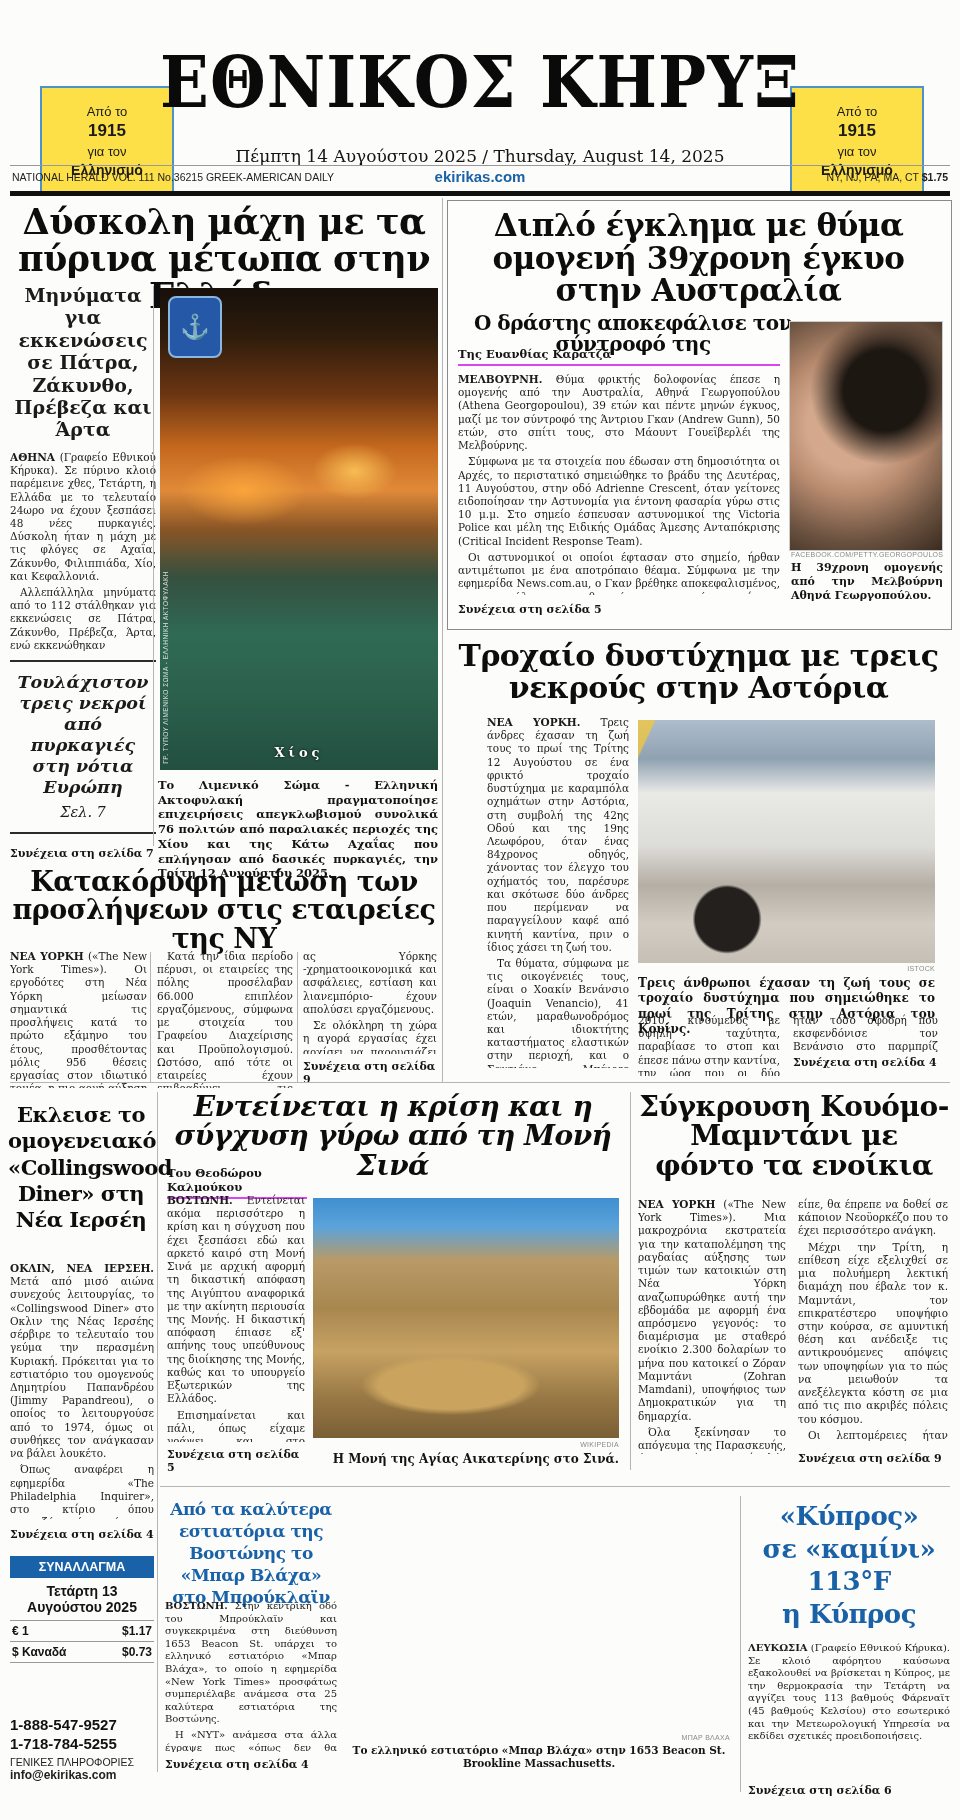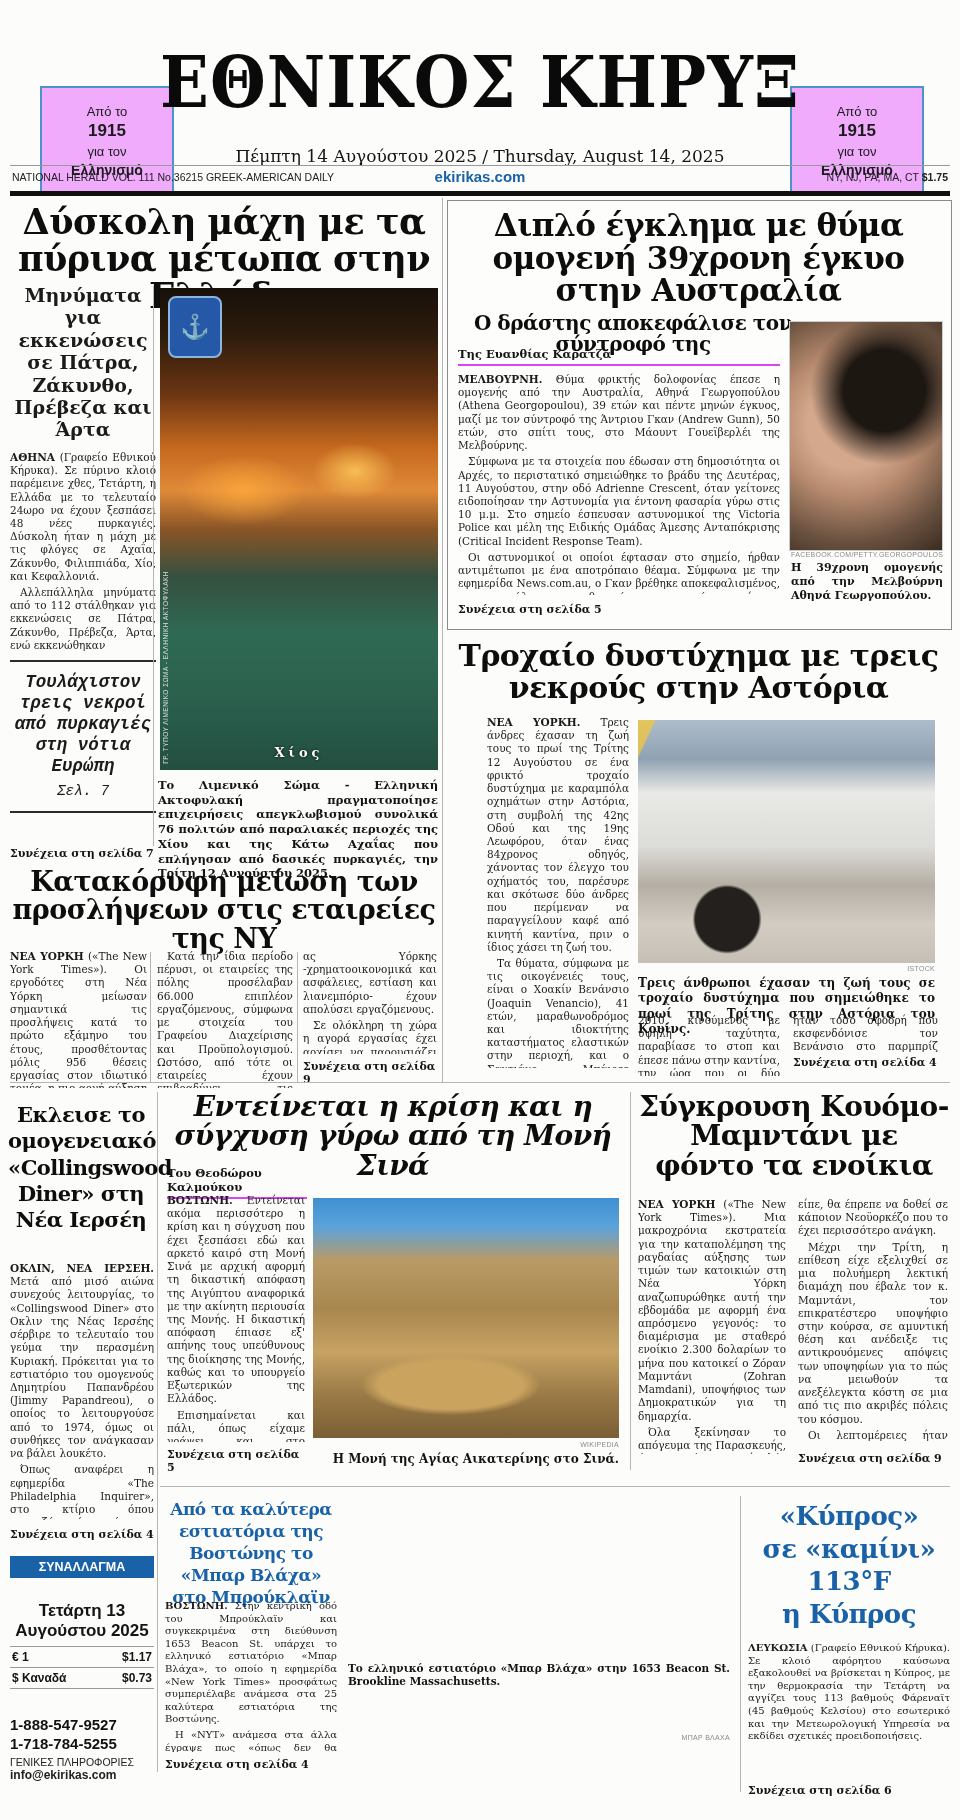--- a/index.html
+++ b/index.html
@@ -21,7 +21,7 @@
   .vrule{position:absolute;width:1px;background:var(--rule);}
   .hrule{position:absolute;height:1px;background:var(--rule);}
   .blackbar{position:absolute;background:#101010;}
-  .badge{position:absolute;width:130px;height:106px;border:2px solid #4b93c8;background:#f0abfc;
+  .badge{position:absolute;width:130px;height:106px;border:2px solid #4b93c8;background:#fde047;
          display:flex;flex-direction:column;justify-content:center;align-items:center;
          font-family:"Liberation Sans",sans-serif;color:#1b1b1b;line-height:1.35;}
   .badge .b1{font-size:13px;} .badge .b2{font-size:17px;font-weight:bold;} .badge .b4{font-size:14px;font-weight:bold;}

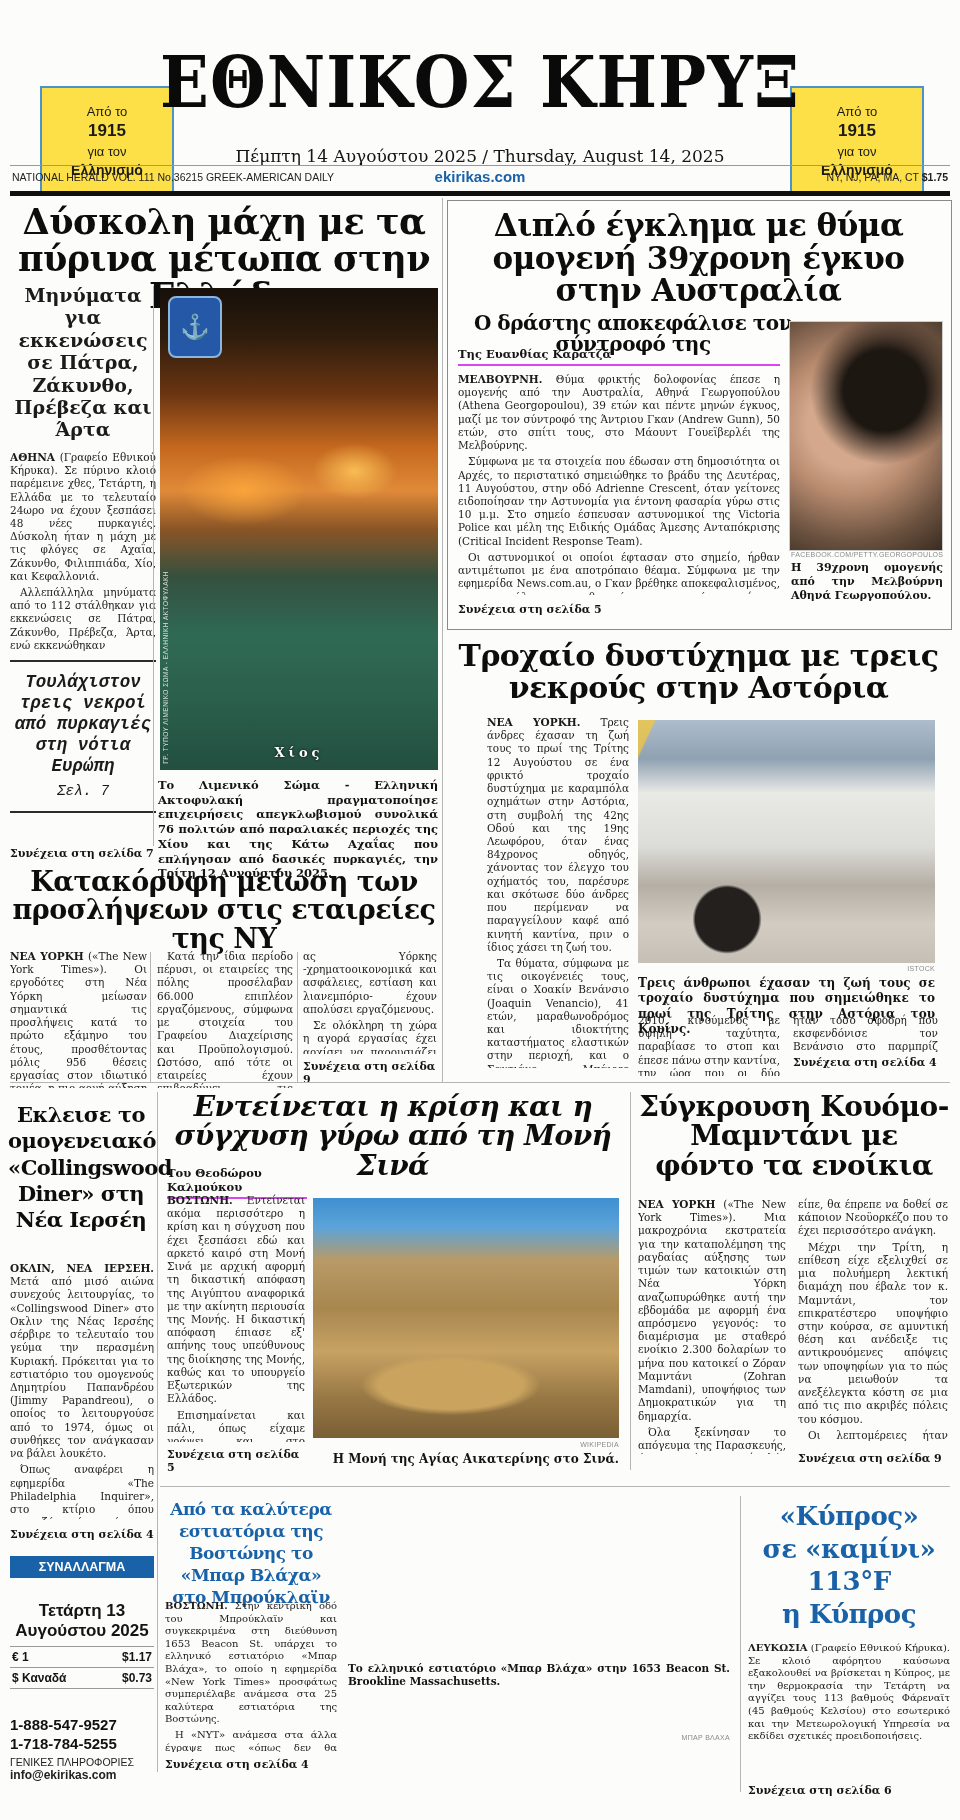--- a/index.html
+++ b/index.html
@@ -28,7 +28,7 @@
   .masthead-title{font-size:64px;font-weight:bold;letter-spacing:1px;text-align:center;line-height:1;
                   font-family:"DejaVu Serif",serif;color:#0a0a0a;transform:scaleY(1.12);}
   .promo-box{border-top:2px solid #2b2b2b;border-bottom:2px solid #2b2b2b;margin:8px 0;padding:10px 2px;
-             font-style:italic;font-weight:bold;font-size:17.5px;line-height:1.2;text-align:center;text-indent:0;font-family:Liberation Mono, monospace;}
+             font-style:italic;font-weight:bold;font-size:17.5px;line-height:1.2;text-align:center;text-indent:0;}
   .promo-box .pg{font-size:14.5px;font-weight:normal;display:block;margin-top:6px;}
   .subhead-sm{font-weight:bold;font-size:19px;line-height:1.18;text-align:center;margin-bottom:10px;}
   .sect-head{background:var(--blue);color:#fff;font-family:"Liberation Sans",sans-serif;font-weight:bold;

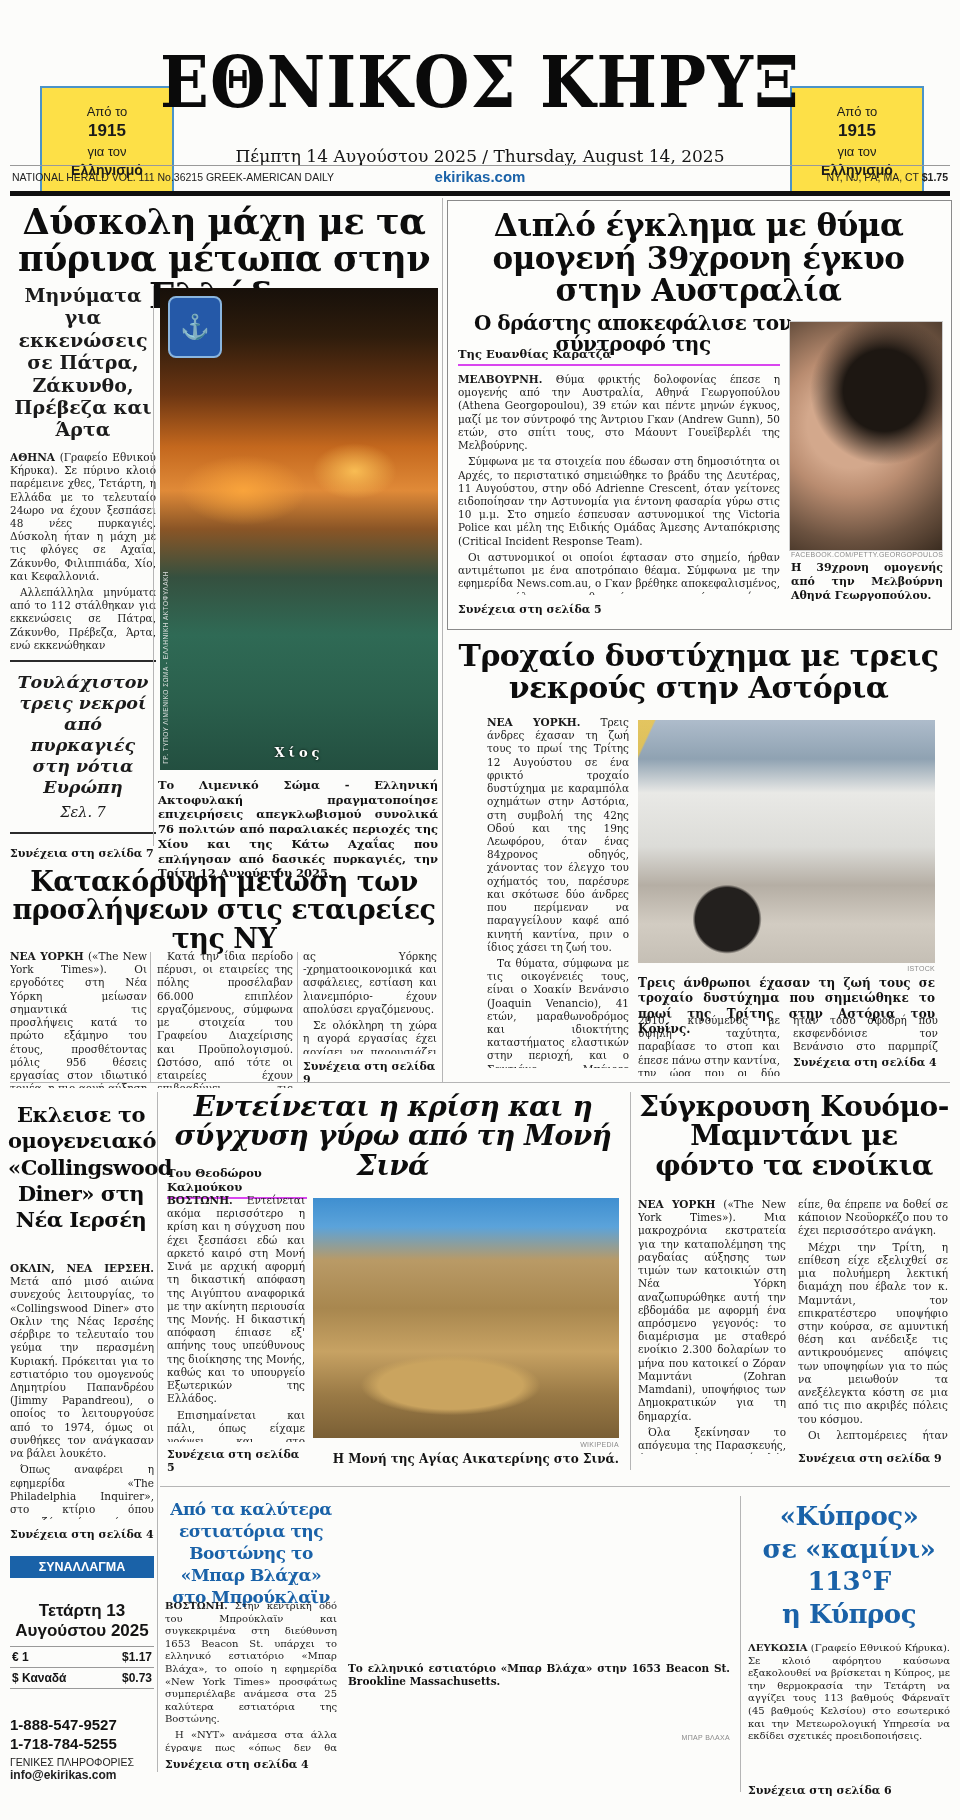--- a/index.html
+++ b/index.html
@@ -179,7 +179,7 @@
 
   <div class="abs" style="left:10px;top:1556px;width:144px;">
     <div class="sect-head">ΣΥΝΑΛΛΑΓΜΑ</div>
-    <div class="sans" style="font-size:17px;font-weight:bold;text-align:center;padding:5px 0;margin-top:18px;">Τετάρτη 13 Αυγούστου 2025</div>
+    <div class="sans" style="font-size:14px;font-weight:bold;text-align:center;padding:5px 0;">Τετάρτη 13 Αυγούστου 2025</div>
     <div class="fx-row" style="border-top:1px solid #999;">
       <span>€ 1</span>
       <span>$1.17</span>

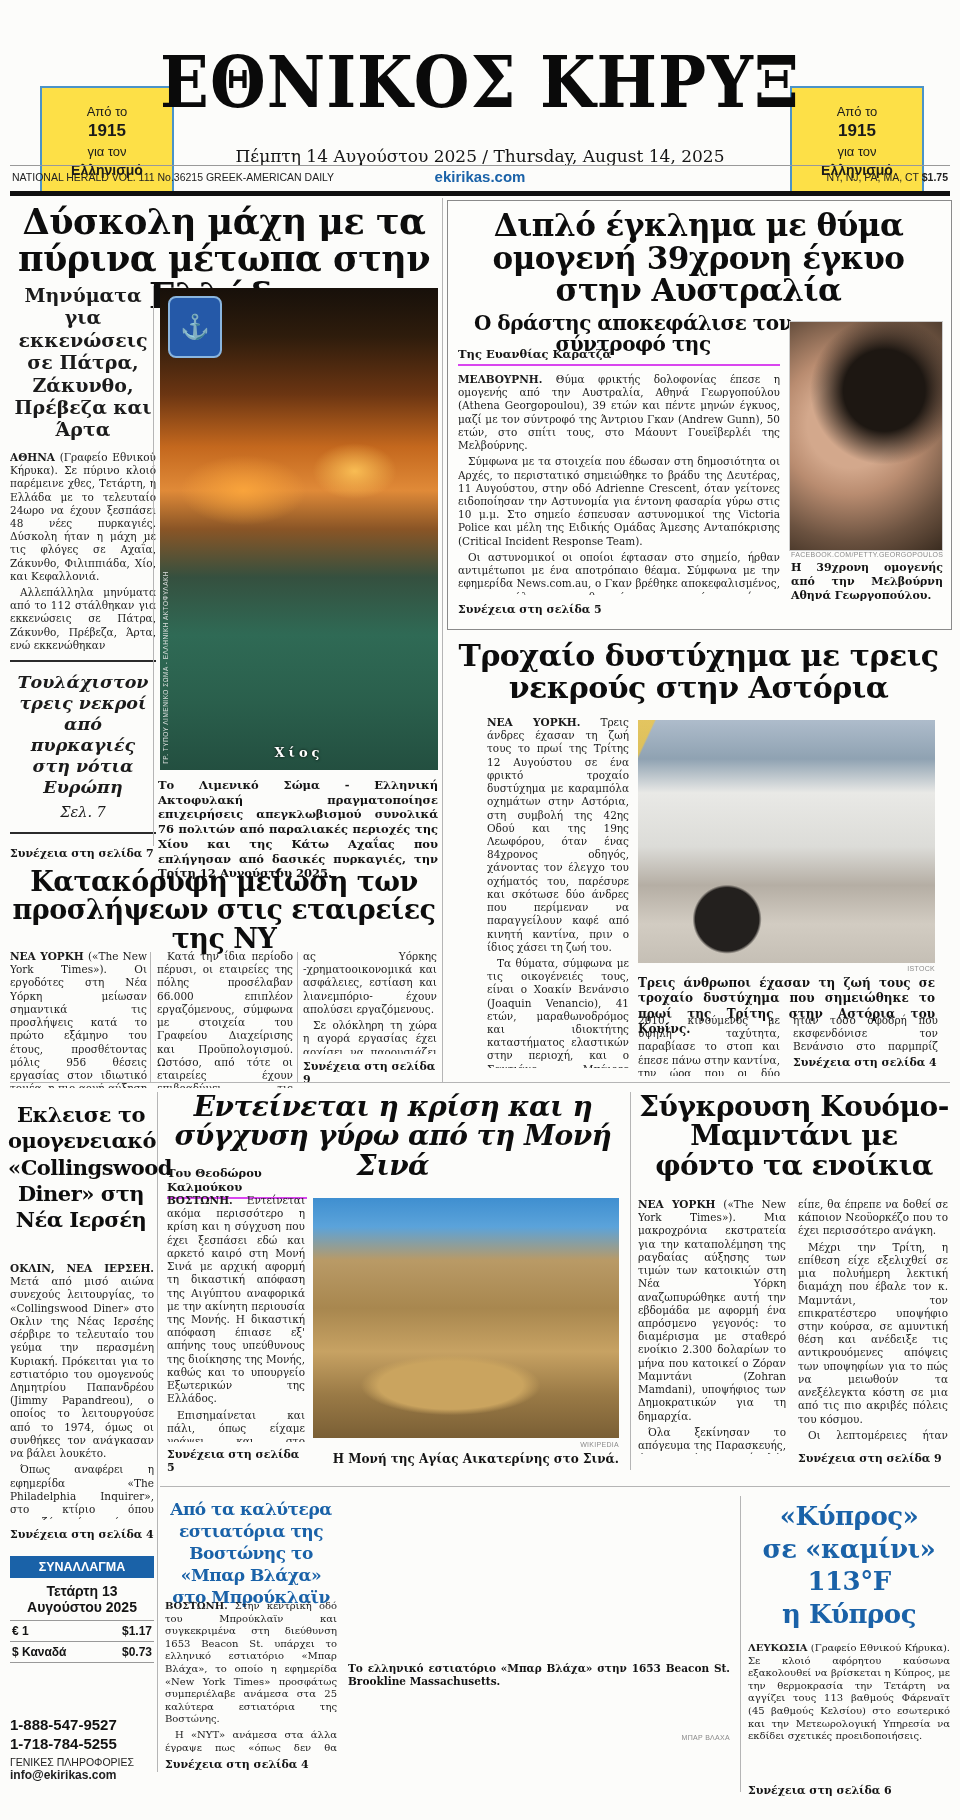--- a/index.html
+++ b/index.html
@@ -234,7 +234,7 @@
   <div class="abs cont" style="left:165px;top:1758px;width:172px;">Συνέχεια στη σελίδα 4</div>
   <div class="photo photo-patio" style="left:348px;top:1498px;width:382px;height:234px;"></div>
   <div class="abs credit" style="left:348px;top:1734px;width:382px;">ΜΠΑΡ ΒΛΑΧΑ</div>
-  <div class="abs caption" style="left:348px;top:1662px;width:382px;font-size:10.5px;">Το ελληνικό εστιατόριο «Μπαρ Βλάχα» στην 1653 Beacon St. Brookline Massachusetts.</div>
+  <div class="abs caption" style="left:348px;top:1744px;width:382px;font-size:10.5px;text-align:center;">Το ελληνικό εστιατόριο «Μπαρ Βλάχα» στην 1653 Beacon St. Brookline Massachusetts.</div>
 
   <div class="abs hl blue" style="left:748px;top:1500px;width:202px;font-size:26px;line-height:1.25;">
     <div>«Κύπρος»</div>

